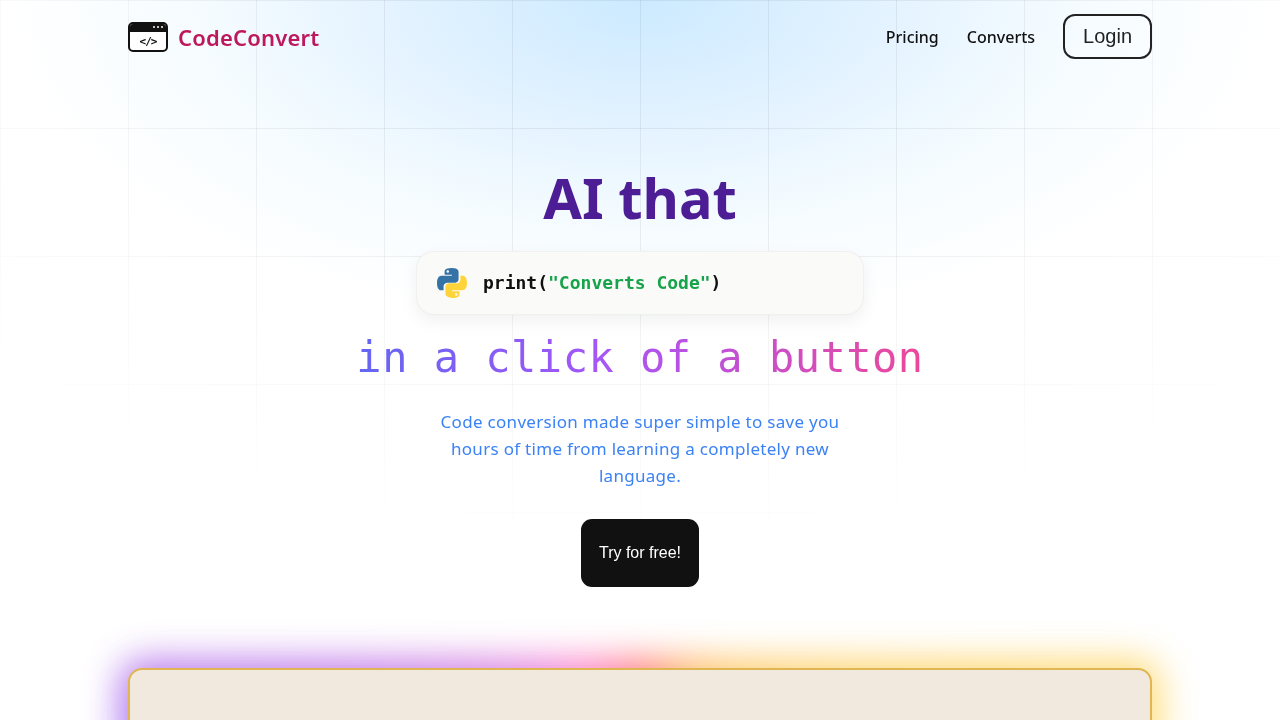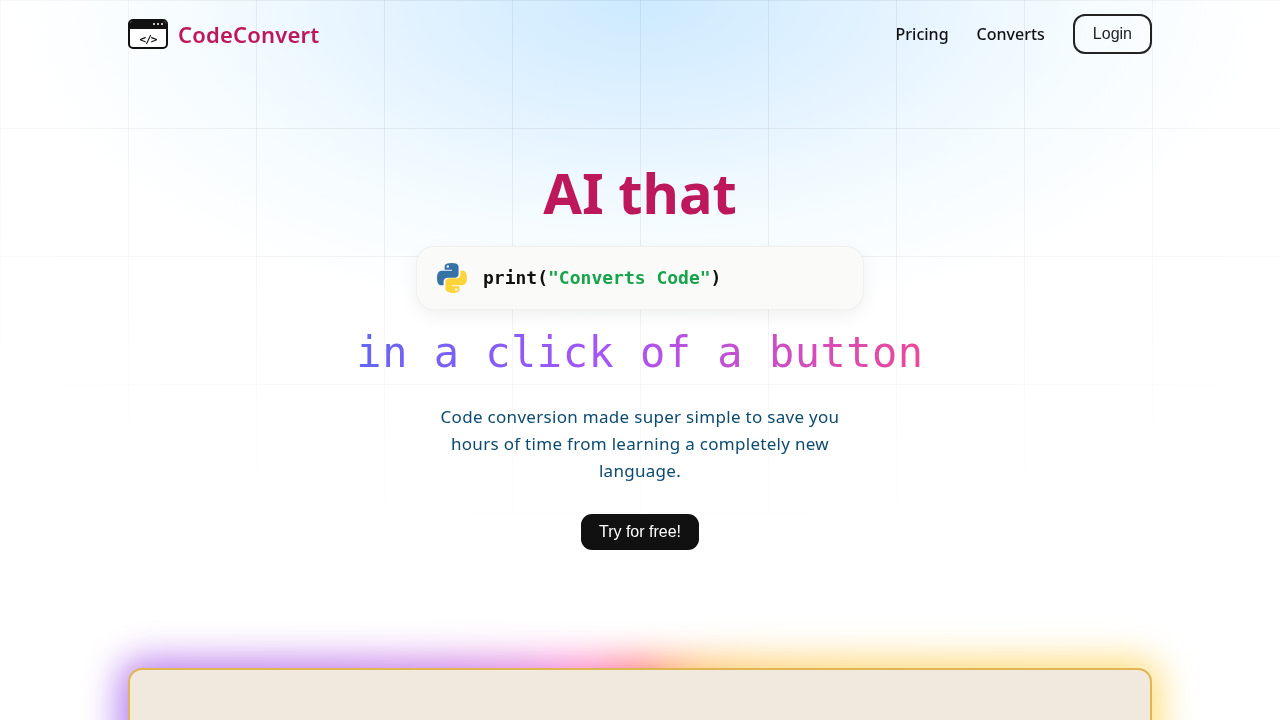--- a/index.html
+++ b/index.html
@@ -44,7 +44,7 @@
   .nav a { font-size: 16px; color: #111; text-decoration: none; font-weight: 500; cursor: pointer; }
   .login-btn {
     border: 2px solid #222; border-radius: 12px;
-    padding: 9px 18px; font-size: 16px; font-weight: 500; color: #222;
+    padding: 9px 18px; font-size: 20px; font-weight: 500; color: #222;
     background: transparent; cursor: pointer;
   }
 

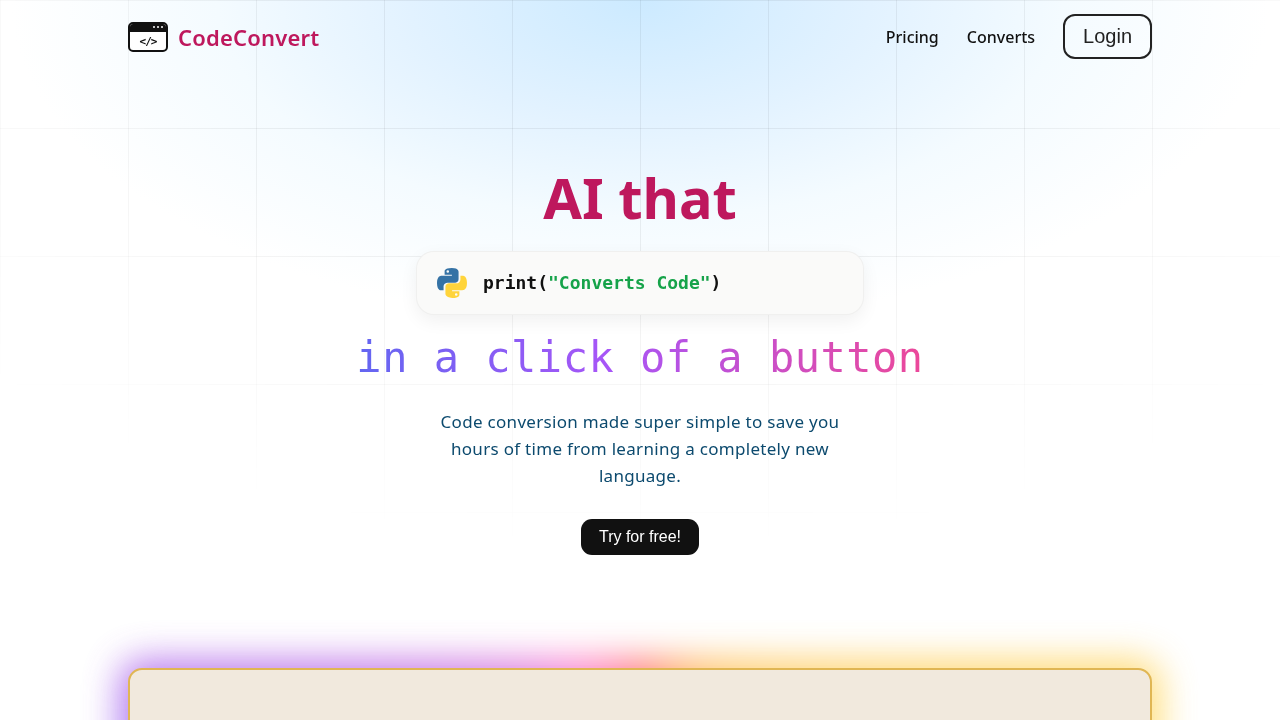--- a/index.html
+++ b/index.html
@@ -50,7 +50,7 @@
 
   
   .hero { position: relative; width: 1024px; margin: 0 auto; text-align: center; padding-top: 108px; }
-  .h1 { font-size: 56px; font-weight: 700; color: #be185d; line-height: 1.1; }
+  .h1 { font-size: 56px; font-weight: 700; color: #4c1d95; line-height: 1.1; }
 
   .code-pill {
     width: 448px; margin: 22px auto 0;

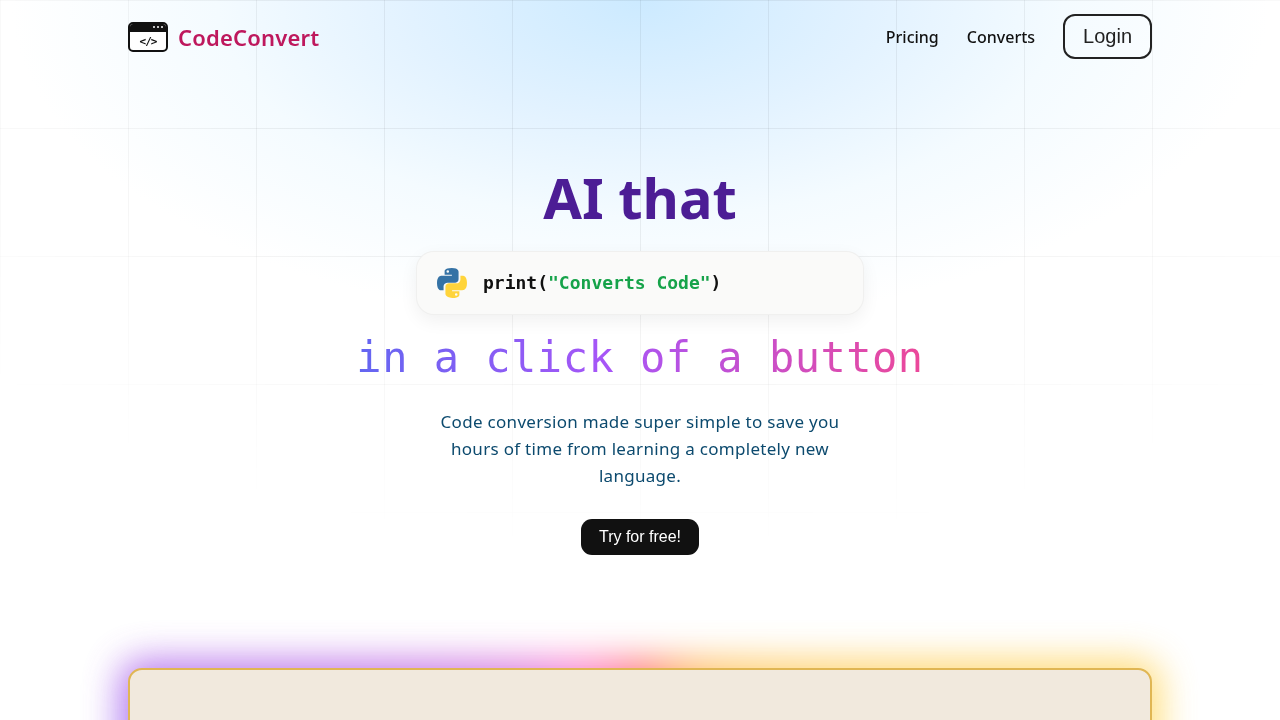--- a/index.html
+++ b/index.html
@@ -78,7 +78,7 @@
 
   .sub {
     margin: 26px auto 0; max-width: 440px;
-    font-size: 17px; line-height: 1.6; color: #0c4a6e; letter-spacing: 0.3px;
+    font-size: 17px; line-height: 1.6; color: #3b82f6; letter-spacing: 0.3px;
   }
 
   .cta {

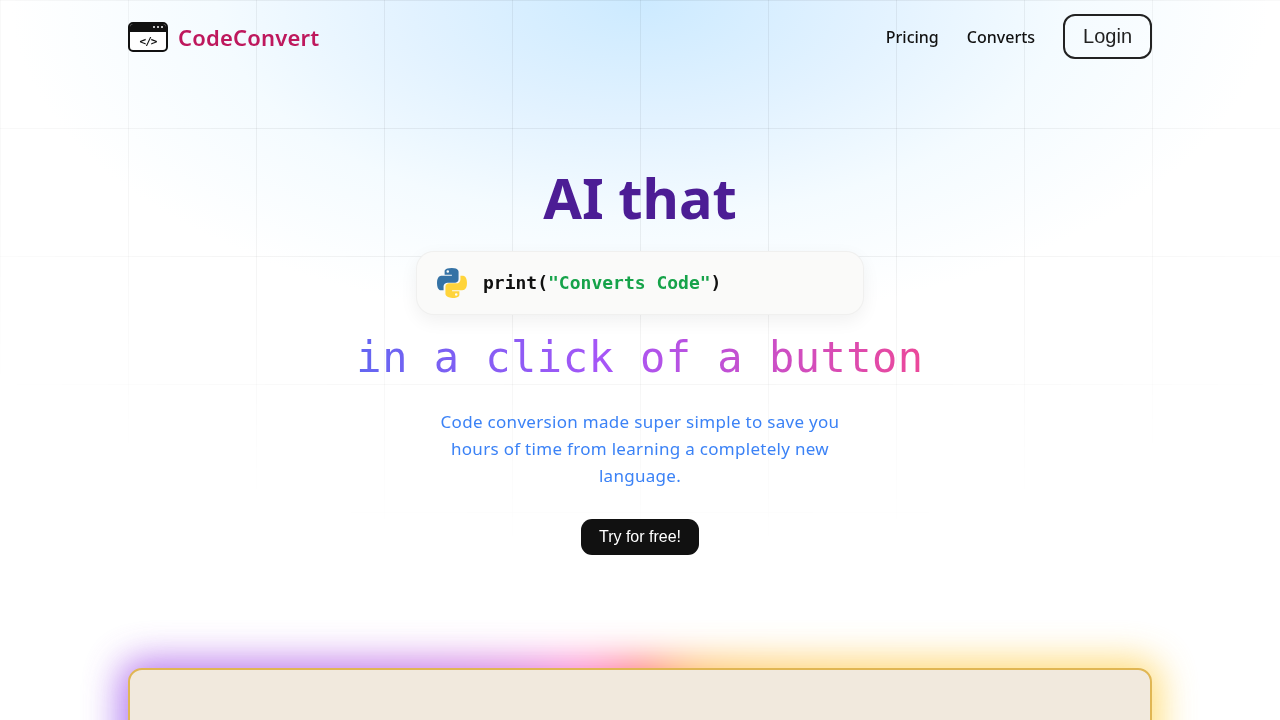--- a/index.html
+++ b/index.html
@@ -84,7 +84,7 @@
   .cta {
     margin-top: 30px; display: inline-block;
     background: #111; color: #fff; border: none;
-    padding: 9px 18px; border-radius: 11px;
+    padding: 25px 18px; border-radius: 11px;
     font-size: 16px; font-weight: 500; cursor: pointer;
   }
 

